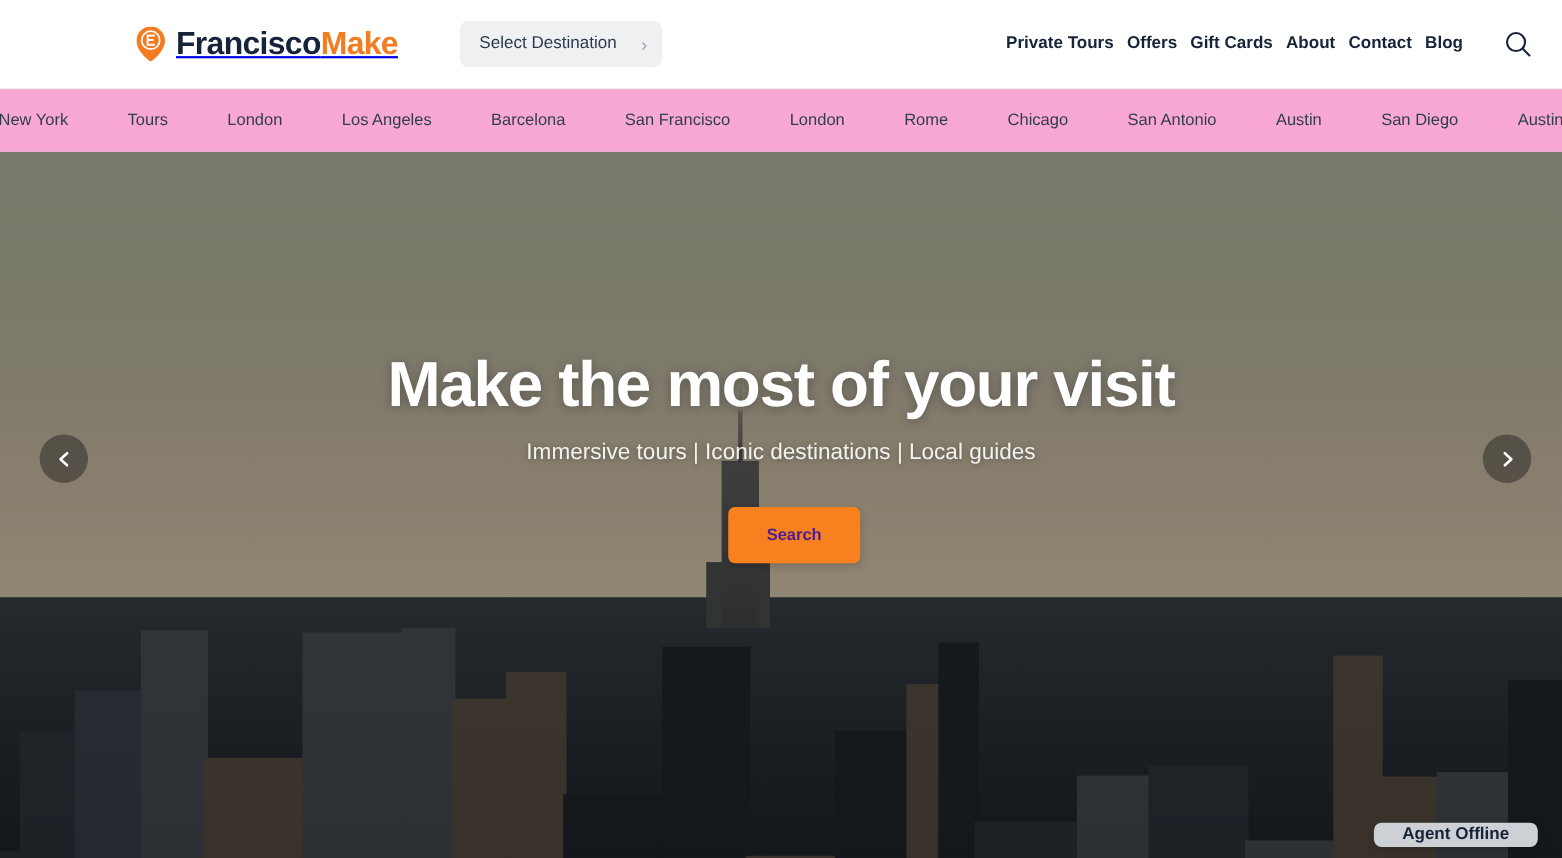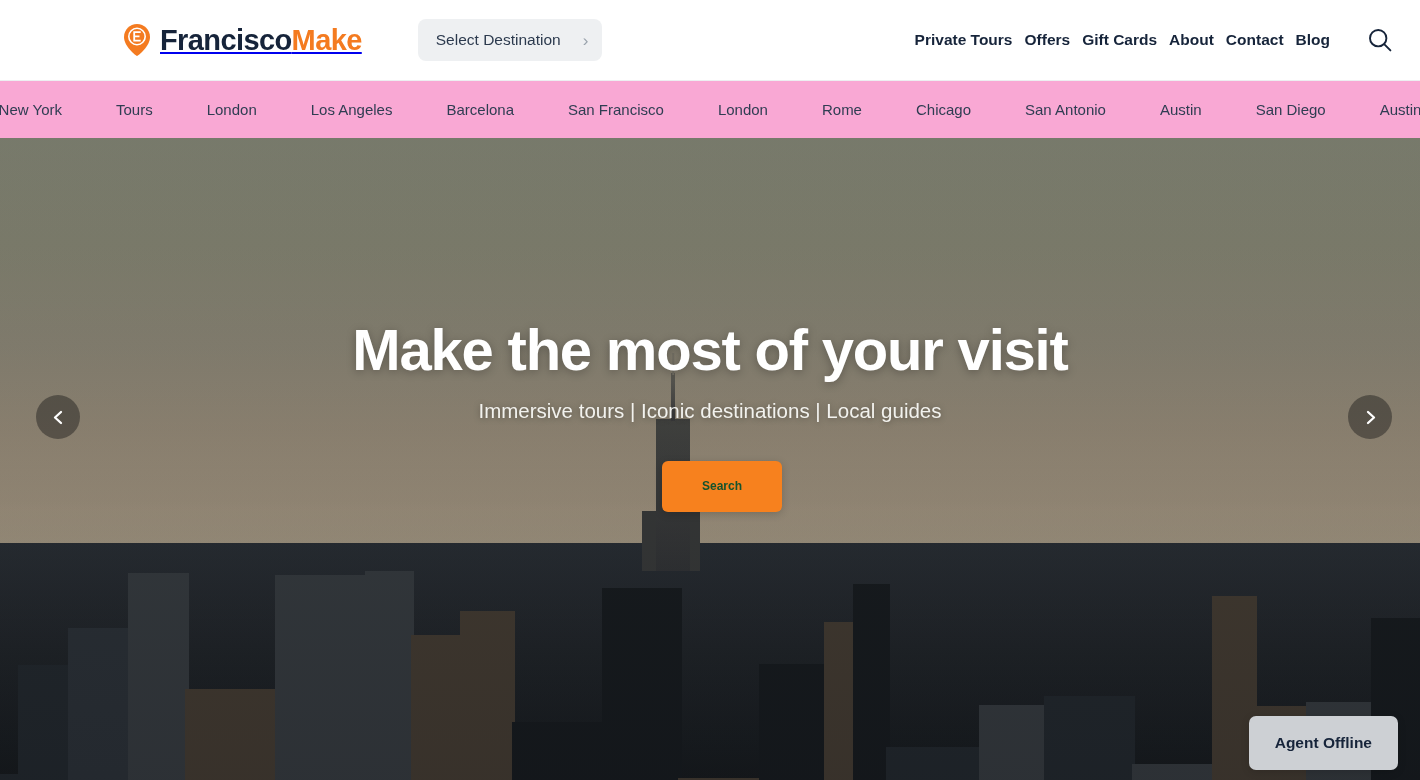--- a/index.html
+++ b/index.html
@@ -147,7 +147,7 @@
   .search-submit {
     margin-left:24px; width:120px; height:51px;
     background:#f7811e; border:none; border-radius:6px;
-    color:#14532d; font-family:inherit; font-size:12px; font-weight:bold;
+    color:#4c1d95; font-family:inherit; font-size:15px; font-weight:bold;
     cursor:pointer; box-shadow:0 2px 8px rgba(0,0,0,.18);
   }
 

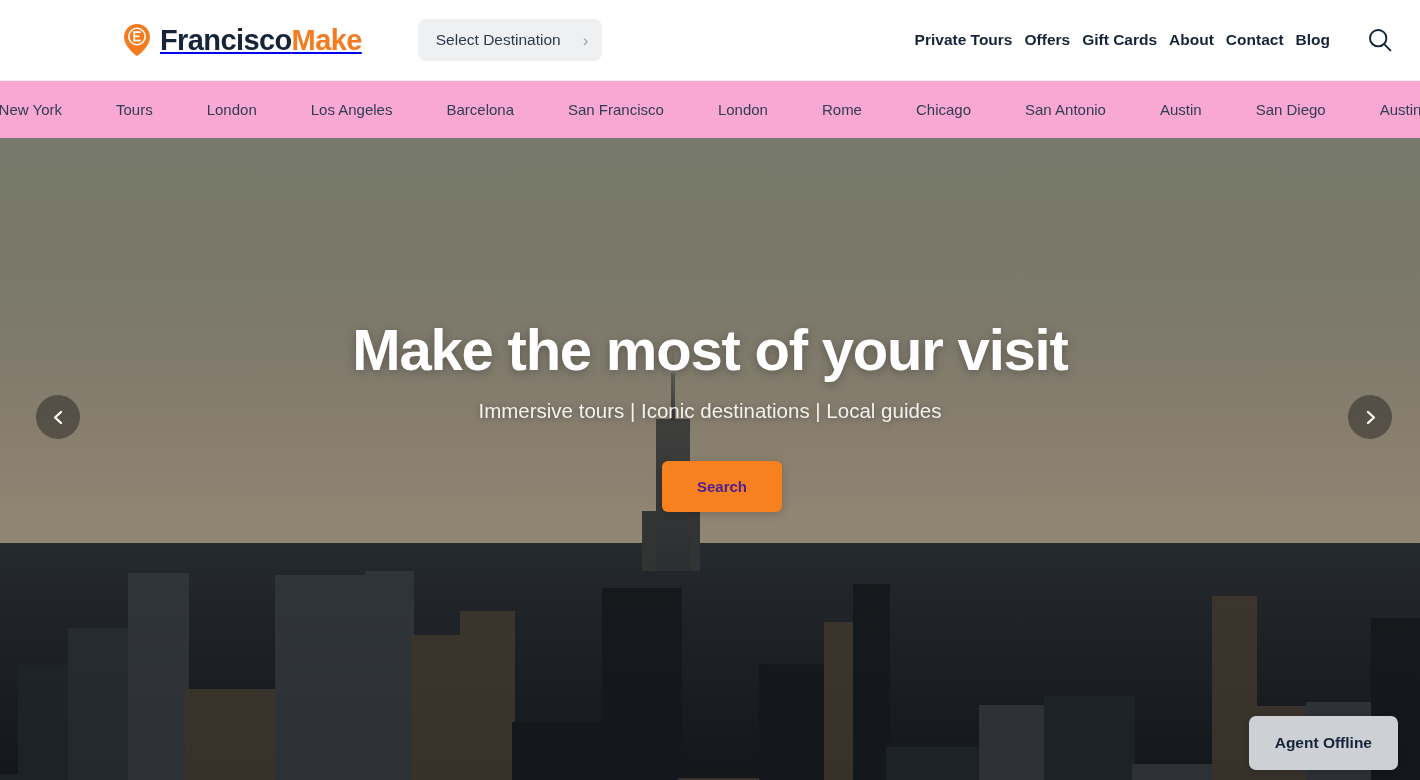--- a/index.html
+++ b/index.html
@@ -177,7 +177,7 @@
   .chat-widget {
     position:fixed; right:22px; bottom:10px;
     background:#cdd0d4; border-radius:7px;
-    padding:18px 26px;
+    padding:2px 26px;
     font-size:15.5px; font-weight:bold; color:#16243a;
     box-shadow:0 2px 8px rgba(0,0,0,.14);
     cursor:pointer; z-index:60; white-space:nowrap;

